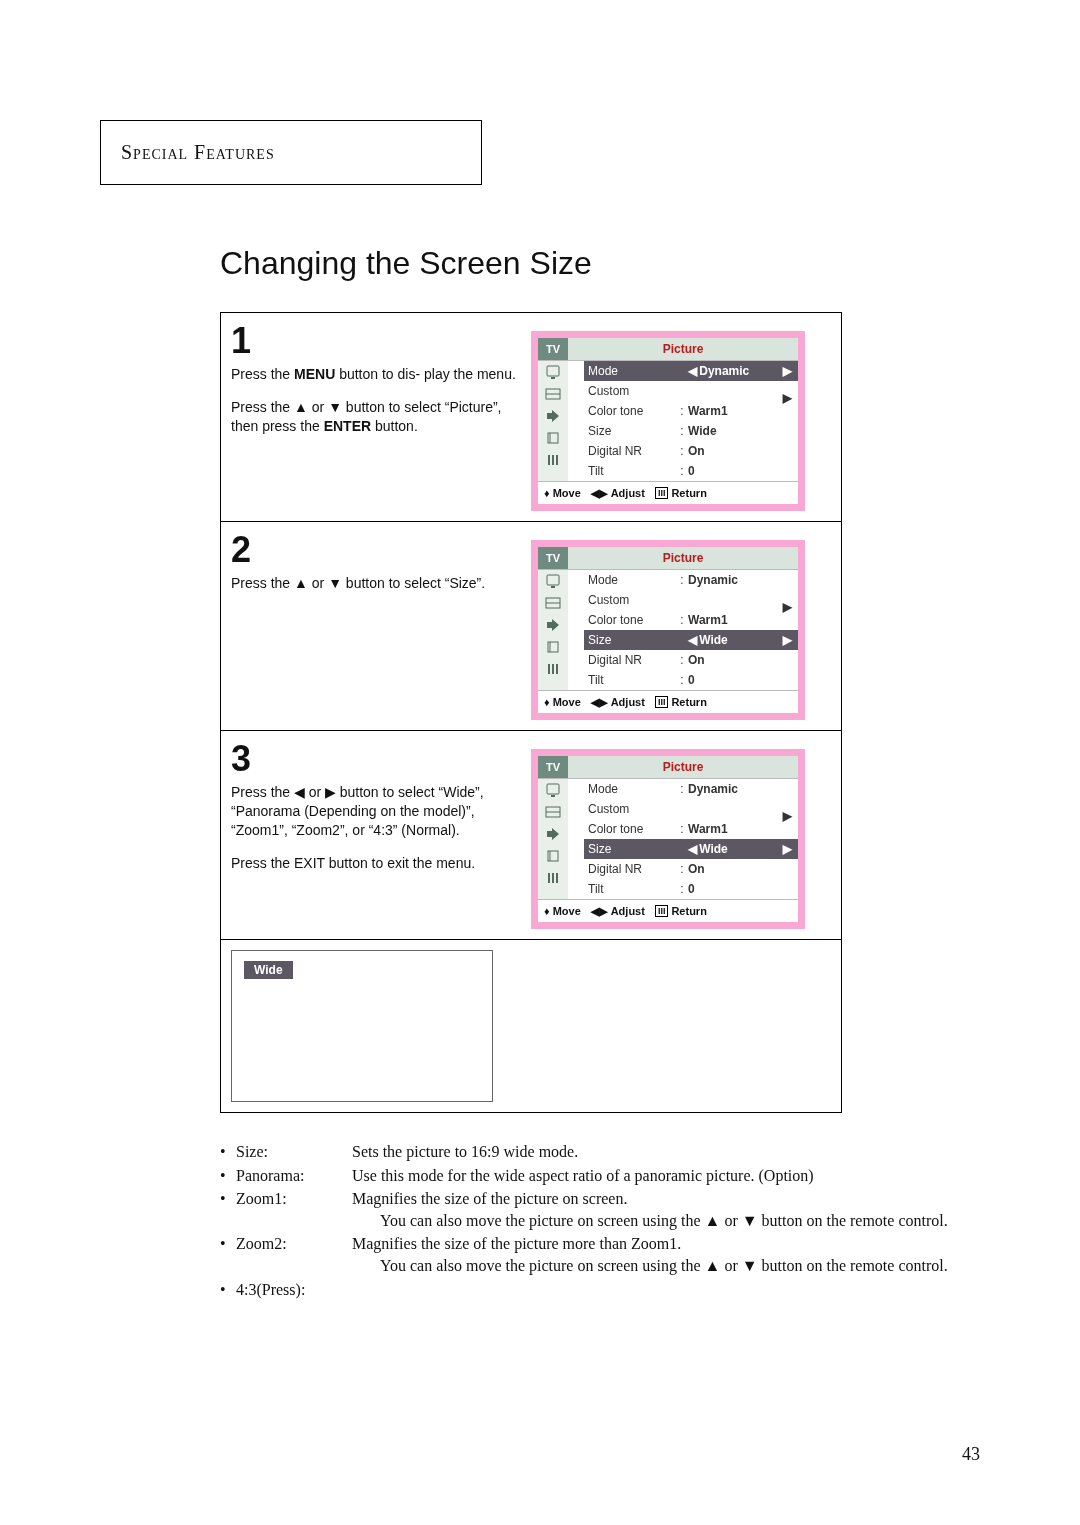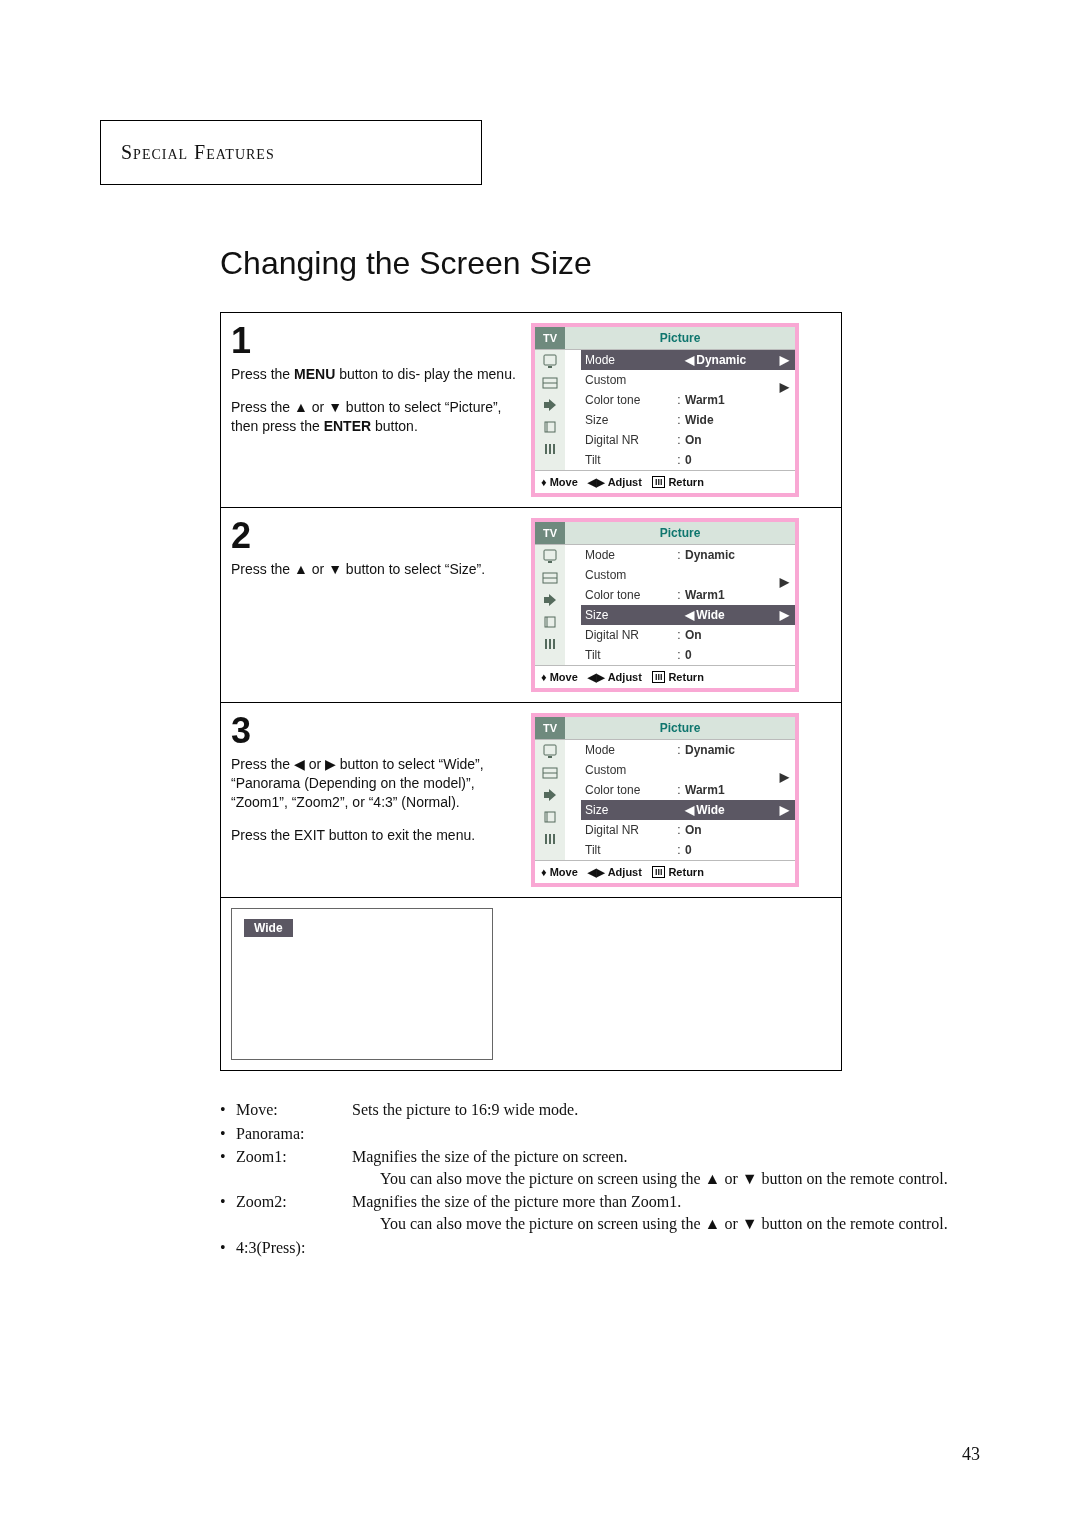--- a/index.html
+++ b/index.html
@@ -70,9 +70,10 @@
   
   .osd {
     width: 260px;
-    border: 4px solid #f9a8d4;
+    border: 7px solid #f9a8d4;
     font-size: 12px;
     background: #fff;
+    margin-top: 8px;
   }
   .osd-header {
     display: flex;

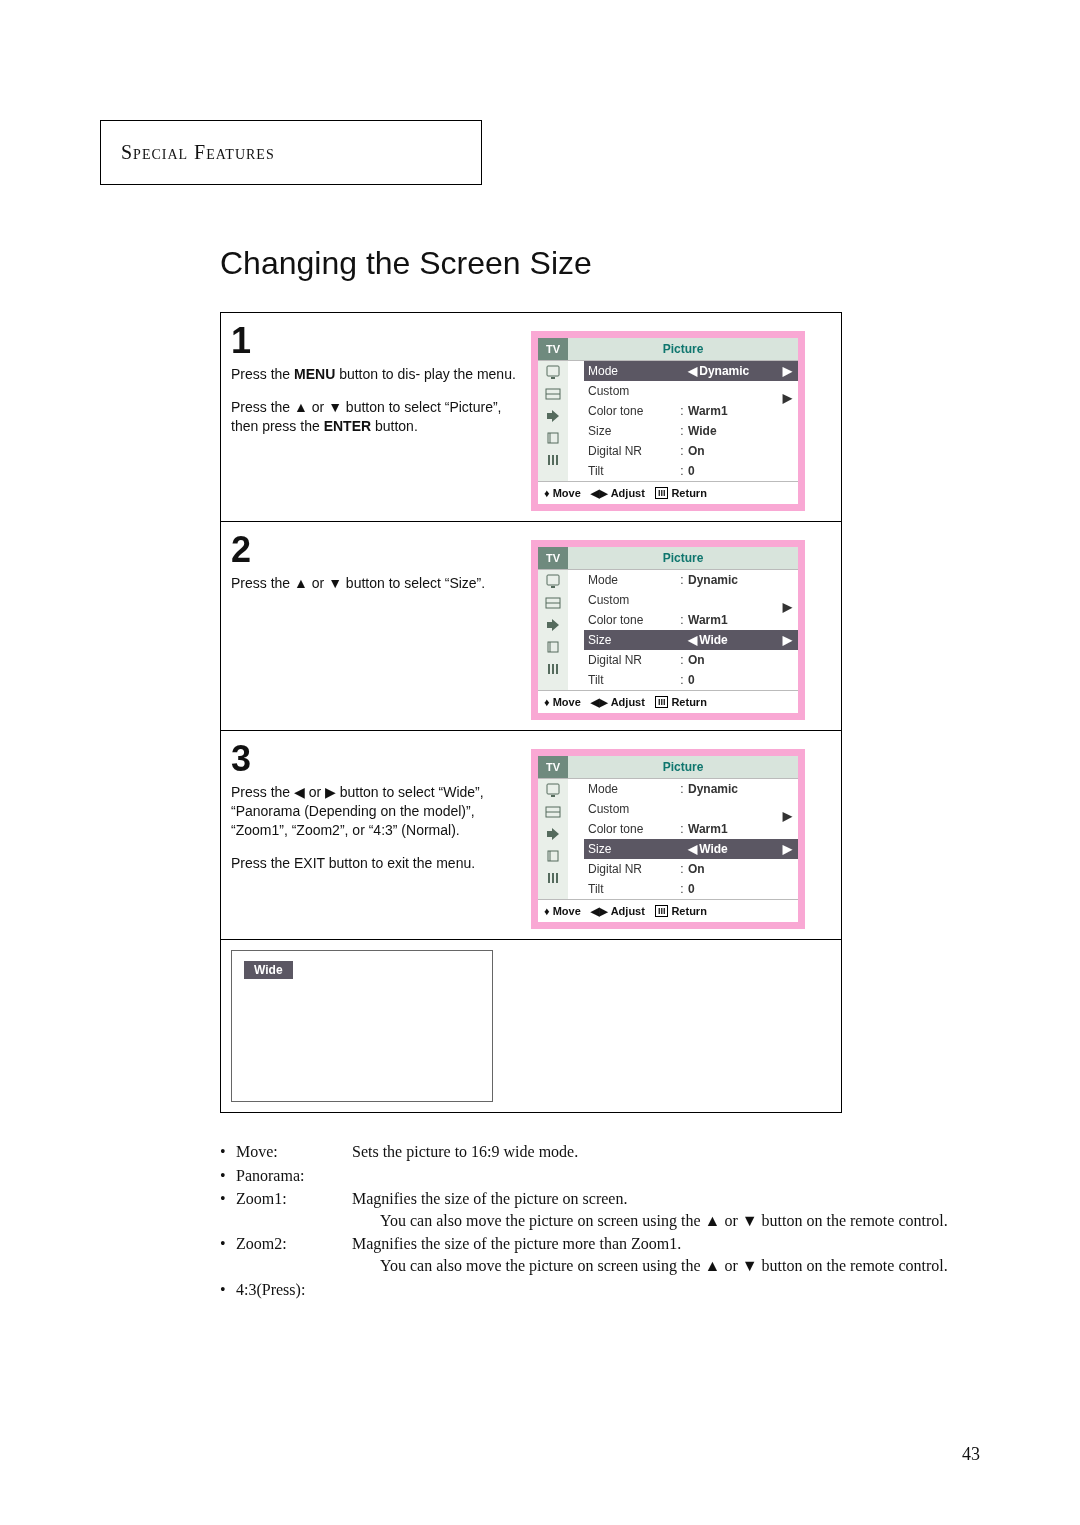--- a/index.html
+++ b/index.html
@@ -98,7 +98,7 @@
     display: flex;
     align-items: center;
     justify-content: center;
-    color: #0f766e;
+    color: #b91c1c;
   }
   .osd-body {
     display: flex;

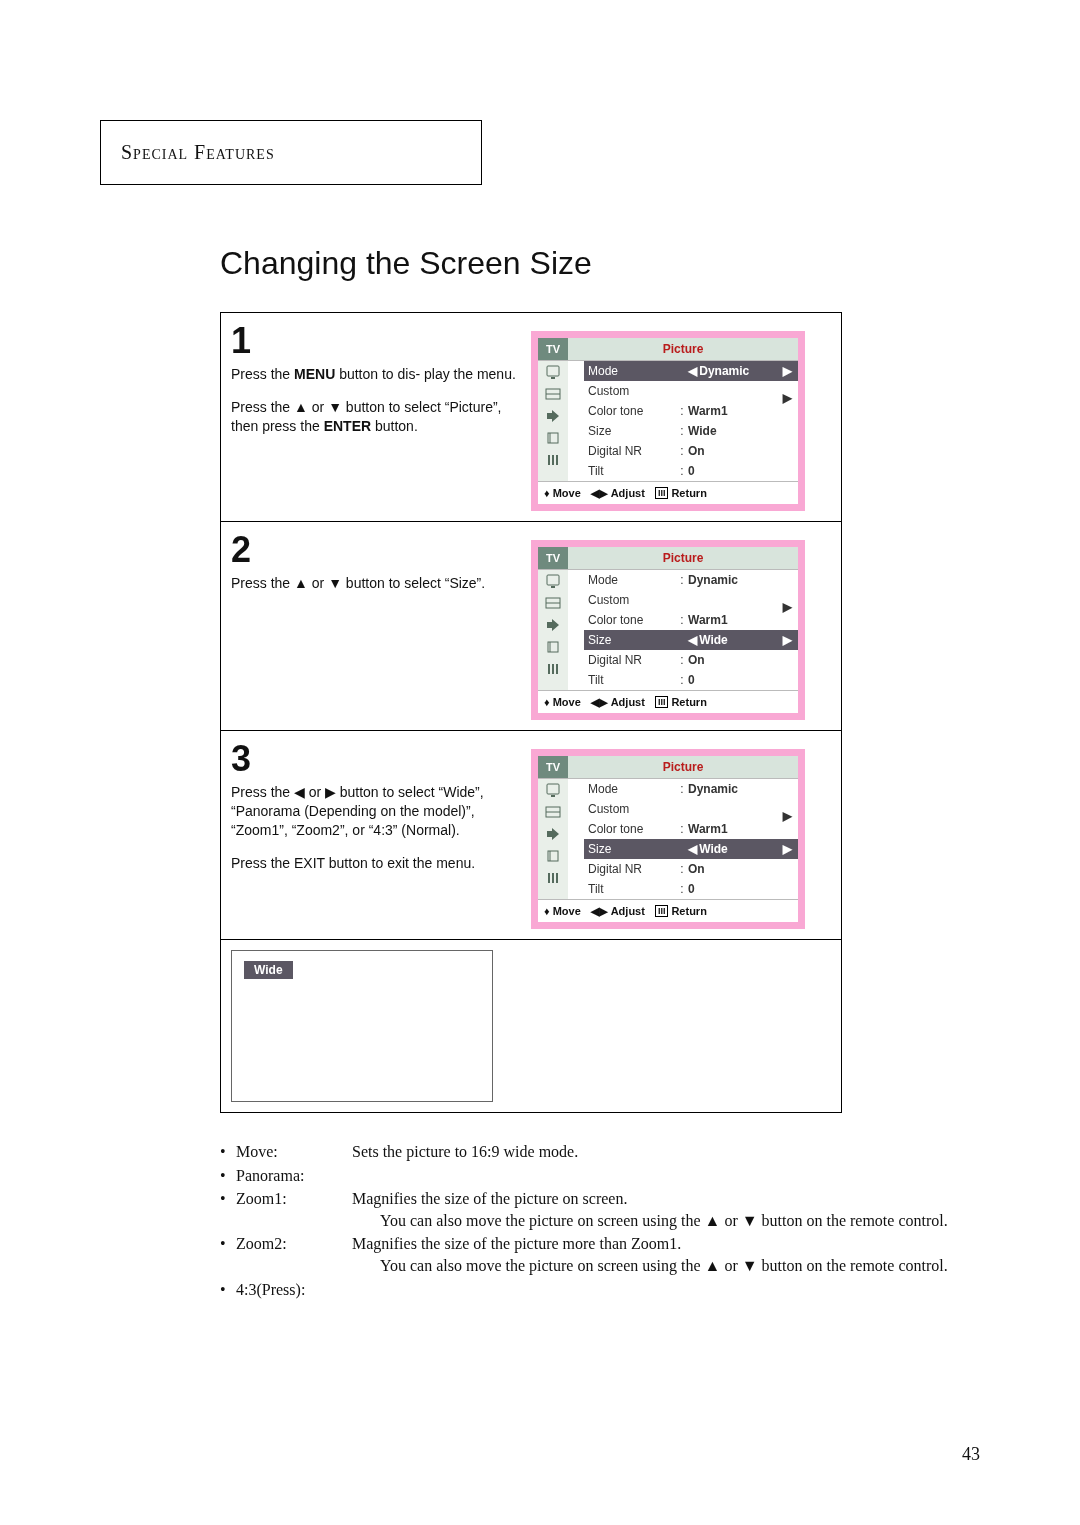--- a/index.html
+++ b/index.html
@@ -559,7 +559,7 @@
   <div class="definitions">
     <div class="defrow">
       <div class="bullet">•</div>
-      <div class="term">Move:</div>
+      <div class="term">Size:</div>
       <div class="desc">Sets the picture to 16:9 wide mode.</div>
     </div>
     <div class="defrow">

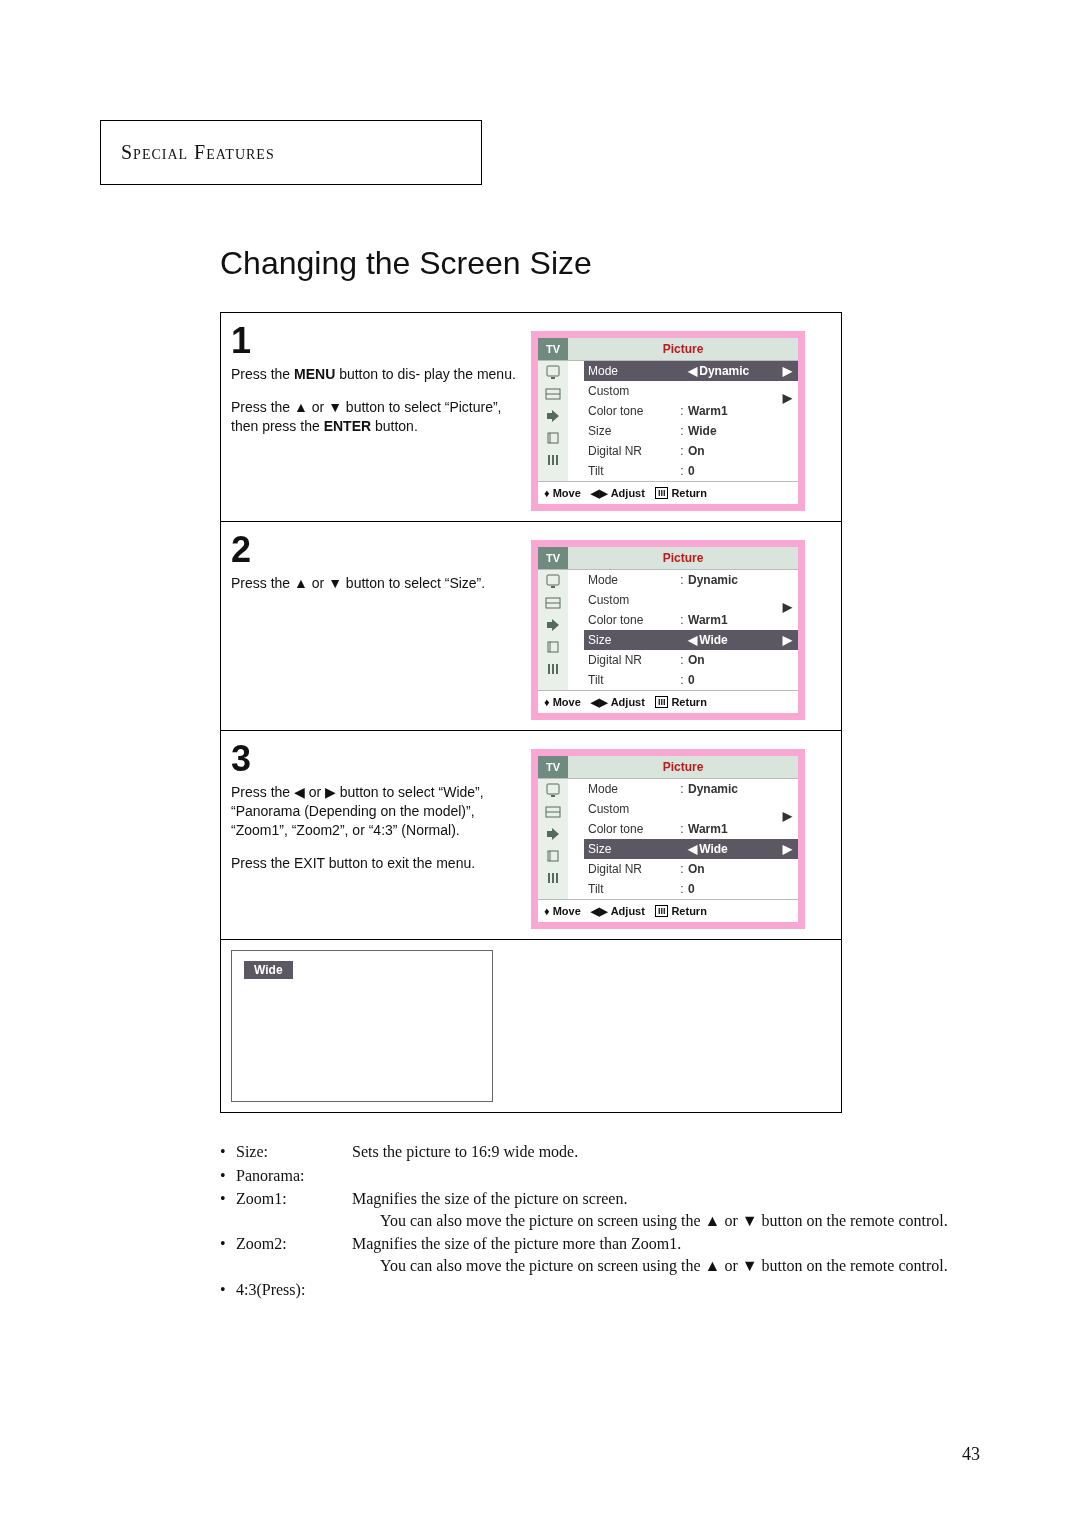--- a/index.html
+++ b/index.html
@@ -565,6 +565,7 @@
     <div class="defrow">
       <div class="bullet">•</div>
       <div class="term">Panorama:</div>
+      <div class="desc">Use this mode for the wide aspect ratio of a panoramic picture. (Option)</div>
     </div>
     <div class="defrow">
       <div class="bullet">•</div>

